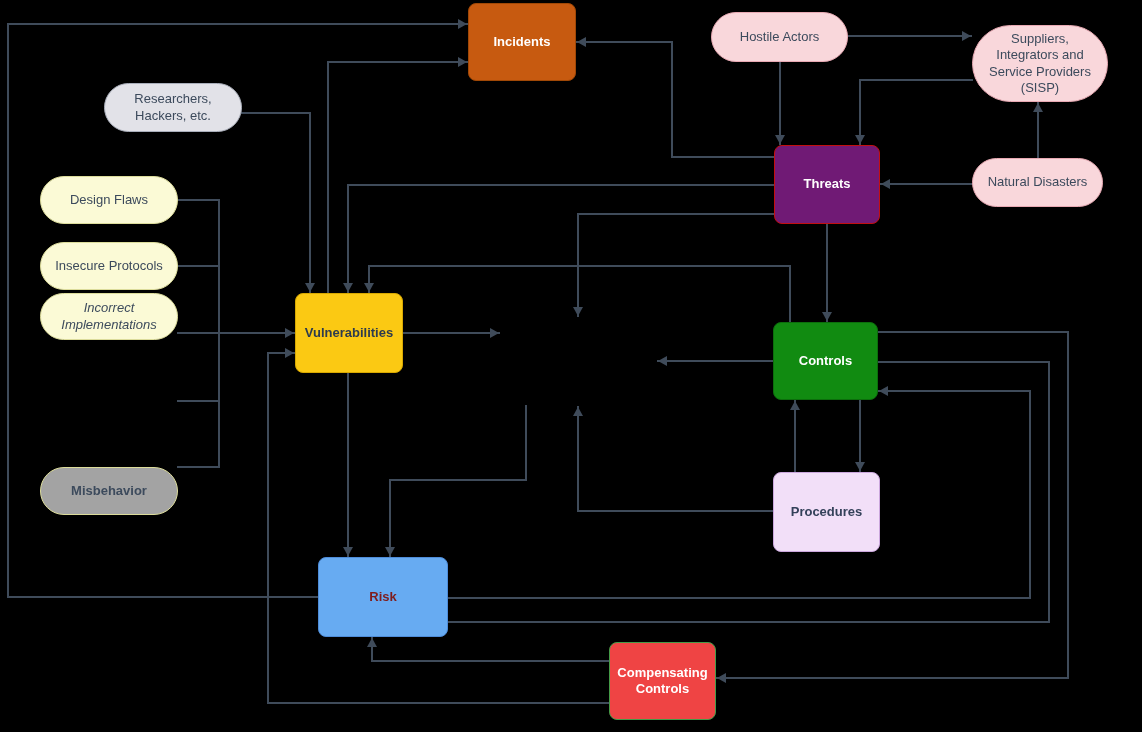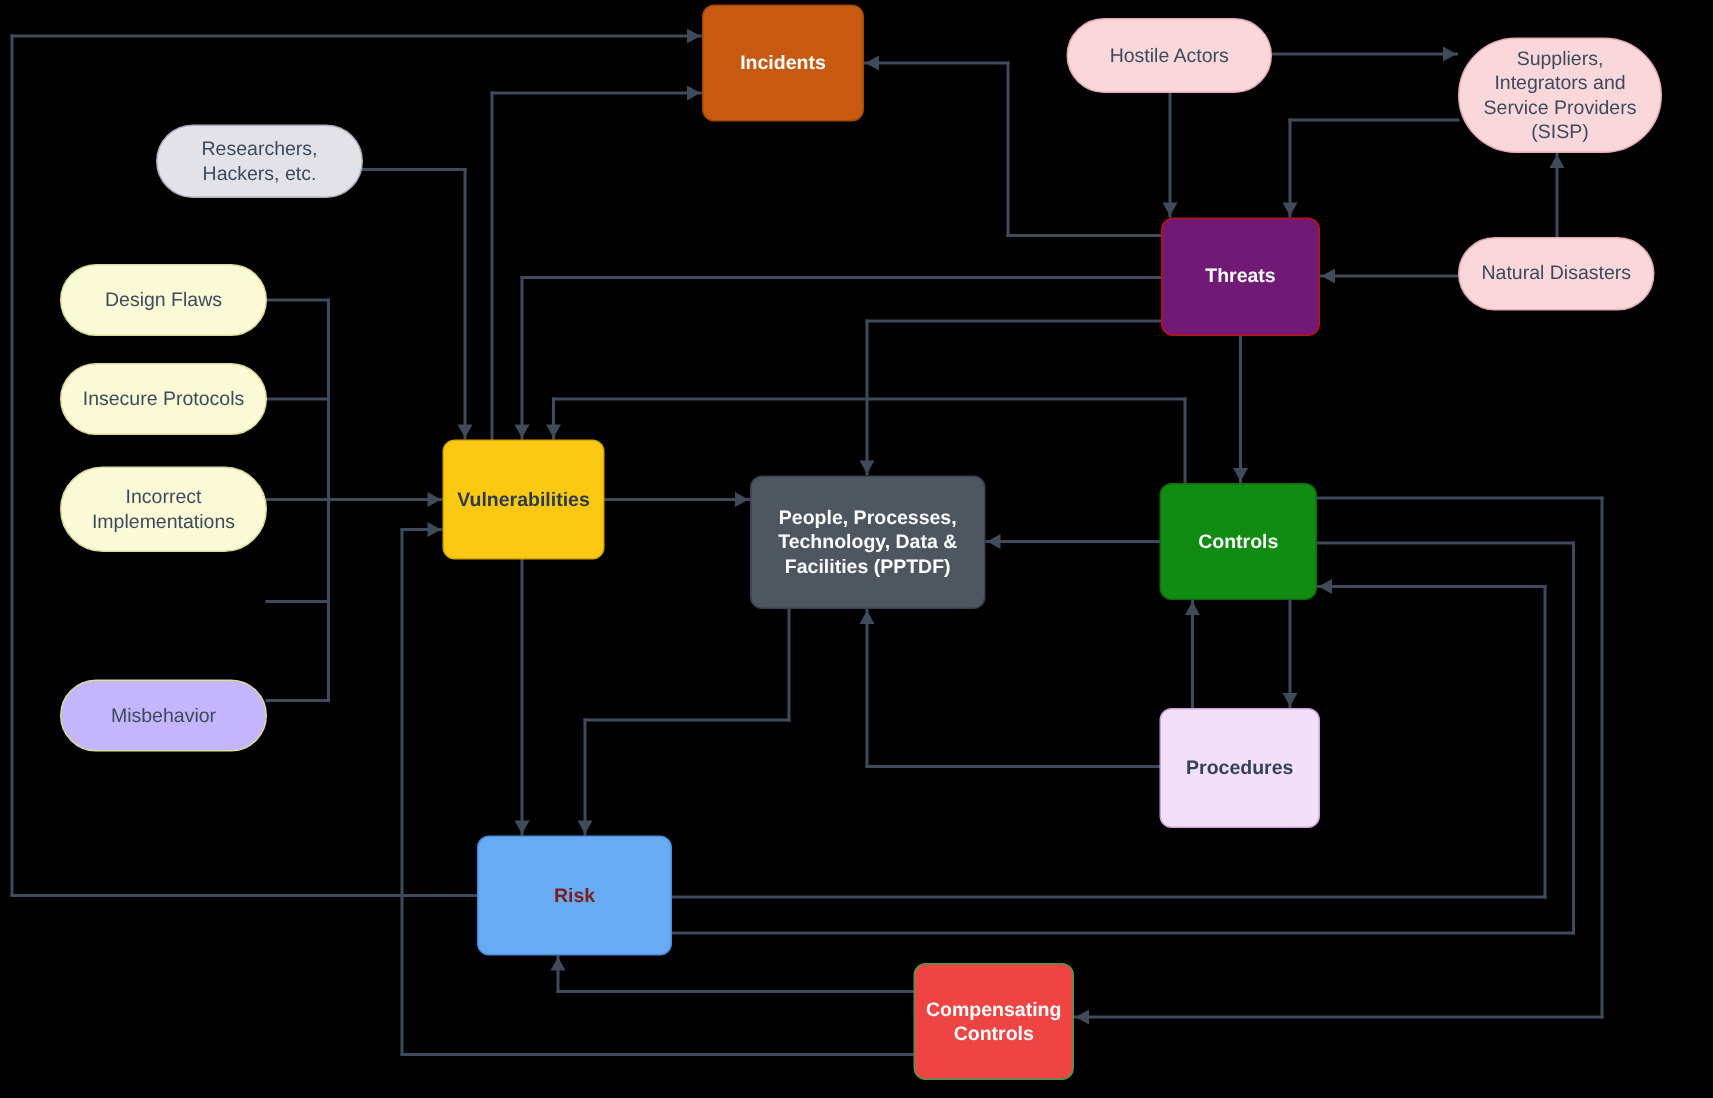--- a/index.html
+++ b/index.html
@@ -108,7 +108,7 @@
 Hackers, etc.</span></div>
     <div class="node pill" style="left: 40px; top: 242px; width: 138px; height: 48px; background: rgb(251, 250, 214); border-color: rgb(220, 220, 155); color: rgb(60, 74, 92); font-weight: normal;"><span>Insecure Protocols</span></div>
     <div class="node pill" style="left: 40px; top: 176px; width: 138px; height: 48px; background: rgb(251, 250, 214); border-color: rgb(220, 220, 155); color: rgb(60, 74, 92); font-weight: normal;"><span>Design Flaws</span></div>
-    <div class="node pill" style="left: 40px; top: 311px; width: 138px; height: 57px; background: rgb(251, 250, 214); border-color: rgb(220, 220, 155); color: rgb(60, 74, 92); font-weight: normal;"><span>Incorrect
+    <div class="node pill" style="left: 40px; top: 293px; width: 138px; height: 47px; background: rgb(251, 250, 214); border-color: rgb(220, 220, 155); color: rgb(60, 74, 92); font-weight: normal; font-style: italic;"><span>Incorrect
 Implementations</span></div>
     <div class="node pill" style="left: 40px; top: 453px; width: 138px; height: 48px; background: #c4b5fd; border-color: rgb(220, 220, 155); color: rgb(60, 74, 92); font-weight: normal;"><span>Misbehavior</span></div>
     <div class="node rect" style="left: 295px; top: 293px; width: 108px; height: 80px; background: rgb(251, 201, 19); border-color: rgb(216, 168, 0); color: rgb(45, 59, 78); font-weight: bold;"><span>Vulnerabilities</span></div>

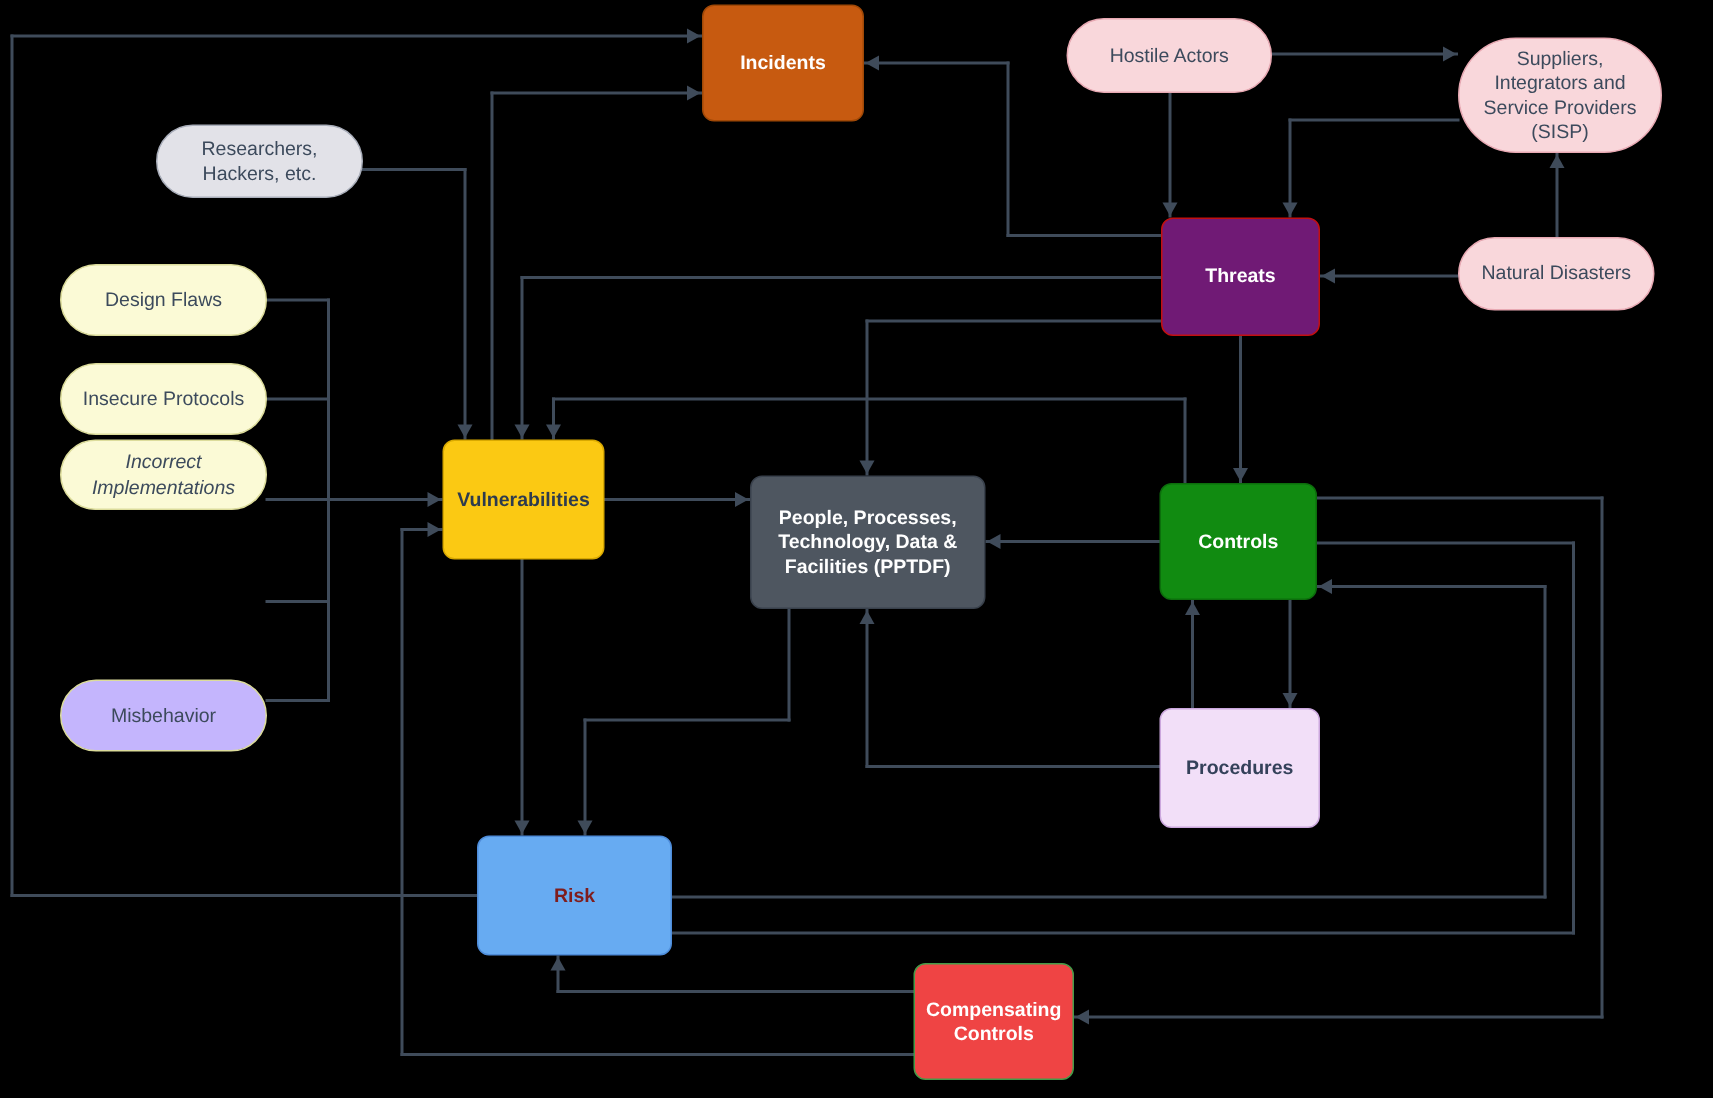--- a/index.html
+++ b/index.html
@@ -112,9 +112,6 @@
 Implementations</span></div>
     <div class="node pill" style="left: 40px; top: 453px; width: 138px; height: 48px; background: #c4b5fd; border-color: rgb(220, 220, 155); color: rgb(60, 74, 92); font-weight: normal;"><span>Misbehavior</span></div>
     <div class="node rect" style="left: 295px; top: 293px; width: 108px; height: 80px; background: rgb(251, 201, 19); border-color: rgb(216, 168, 0); color: rgb(45, 59, 78); font-weight: bold;"><span>Vulnerabilities</span></div>
-    <div class="node rect" style="left: 500px; top: 317px; width: 157px; height: 89px; background: rgb(78, 86, 96); border-color: rgb(57, 65, 76); color: rgb(255, 255, 255); font-weight: bold;"><span>People, Processes,
-Technology, Data &amp;
-Facilities (PPTDF)</span></div>
     <div class="node rect" style="left: 773px; top: 322px; width: 105px; height: 78px; background: rgb(17, 139, 17); border-color: rgb(12, 110, 12); color: rgb(255, 255, 255); font-weight: bold;"><span>Controls</span></div>
     <div class="node rect" style="left: 773px; top: 472px; width: 107px; height: 80px; background: rgb(242, 223, 248); border-color: rgb(203, 167, 221); color: rgb(52, 65, 90); font-weight: bold;"><span>Procedures</span></div>
     <div class="node rect" style="left: 318px; top: 557px; width: 130px; height: 80px; background: rgb(103, 171, 242); border-color: rgb(78, 140, 217); color: #7f1d1d; font-weight: bold;"><span>Risk</span></div>

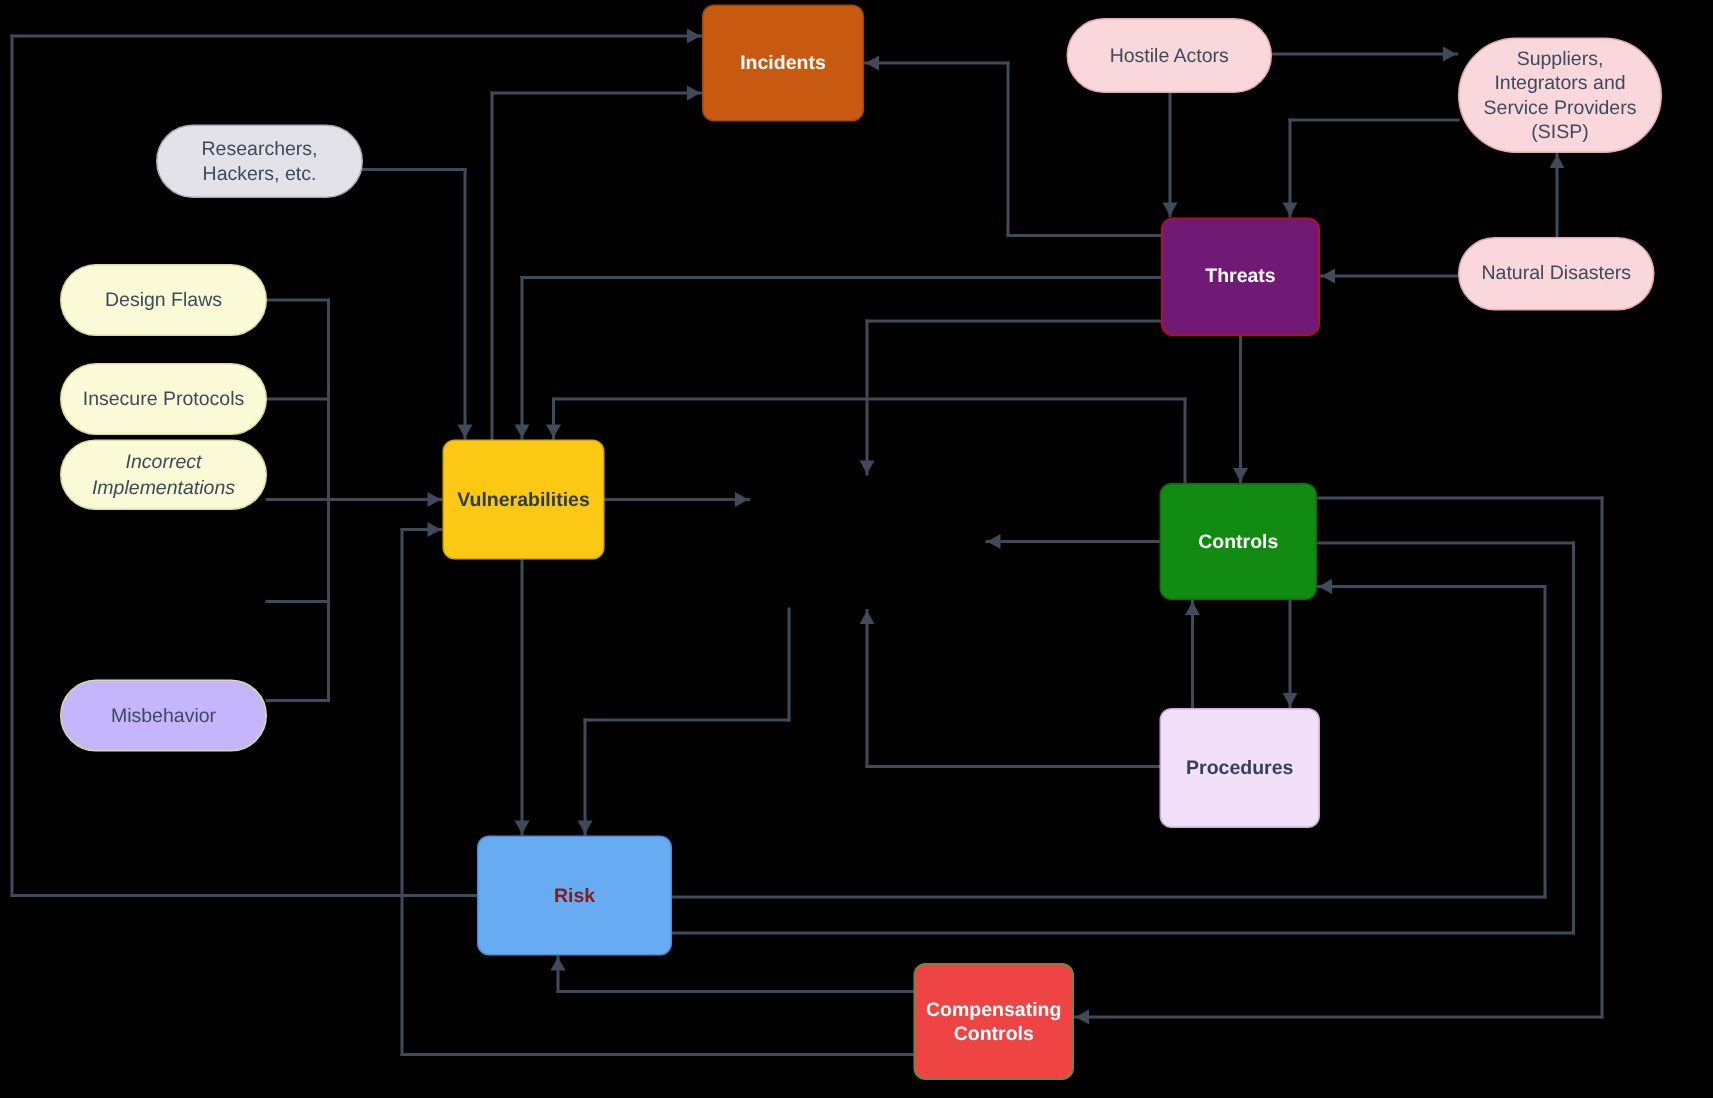--- a/index.html
+++ b/index.html
@@ -110,7 +110,7 @@
     <div class="node pill" style="left: 40px; top: 176px; width: 138px; height: 48px; background: rgb(251, 250, 214); border-color: rgb(220, 220, 155); color: rgb(60, 74, 92); font-weight: normal;"><span>Design Flaws</span></div>
     <div class="node pill" style="left: 40px; top: 293px; width: 138px; height: 47px; background: rgb(251, 250, 214); border-color: rgb(220, 220, 155); color: rgb(60, 74, 92); font-weight: normal; font-style: italic;"><span>Incorrect
 Implementations</span></div>
-    <div class="node pill" style="left: 40px; top: 453px; width: 138px; height: 48px; background: #c4b5fd; border-color: rgb(220, 220, 155); color: rgb(60, 74, 92); font-weight: normal;"><span>Misbehavior</span></div>
+    <div class="node pill" style="left: 40px; top: 467px; width: 138px; height: 48px; background: #a3a3a3; border-color: rgb(220, 220, 155); color: rgb(60, 74, 92); font-weight: bold;"><span>Misbehavior</span></div>
     <div class="node rect" style="left: 295px; top: 293px; width: 108px; height: 80px; background: rgb(251, 201, 19); border-color: rgb(216, 168, 0); color: rgb(45, 59, 78); font-weight: bold;"><span>Vulnerabilities</span></div>
     <div class="node rect" style="left: 773px; top: 322px; width: 105px; height: 78px; background: rgb(17, 139, 17); border-color: rgb(12, 110, 12); color: rgb(255, 255, 255); font-weight: bold;"><span>Controls</span></div>
     <div class="node rect" style="left: 773px; top: 472px; width: 107px; height: 80px; background: rgb(242, 223, 248); border-color: rgb(203, 167, 221); color: rgb(52, 65, 90); font-weight: bold;"><span>Procedures</span></div>

